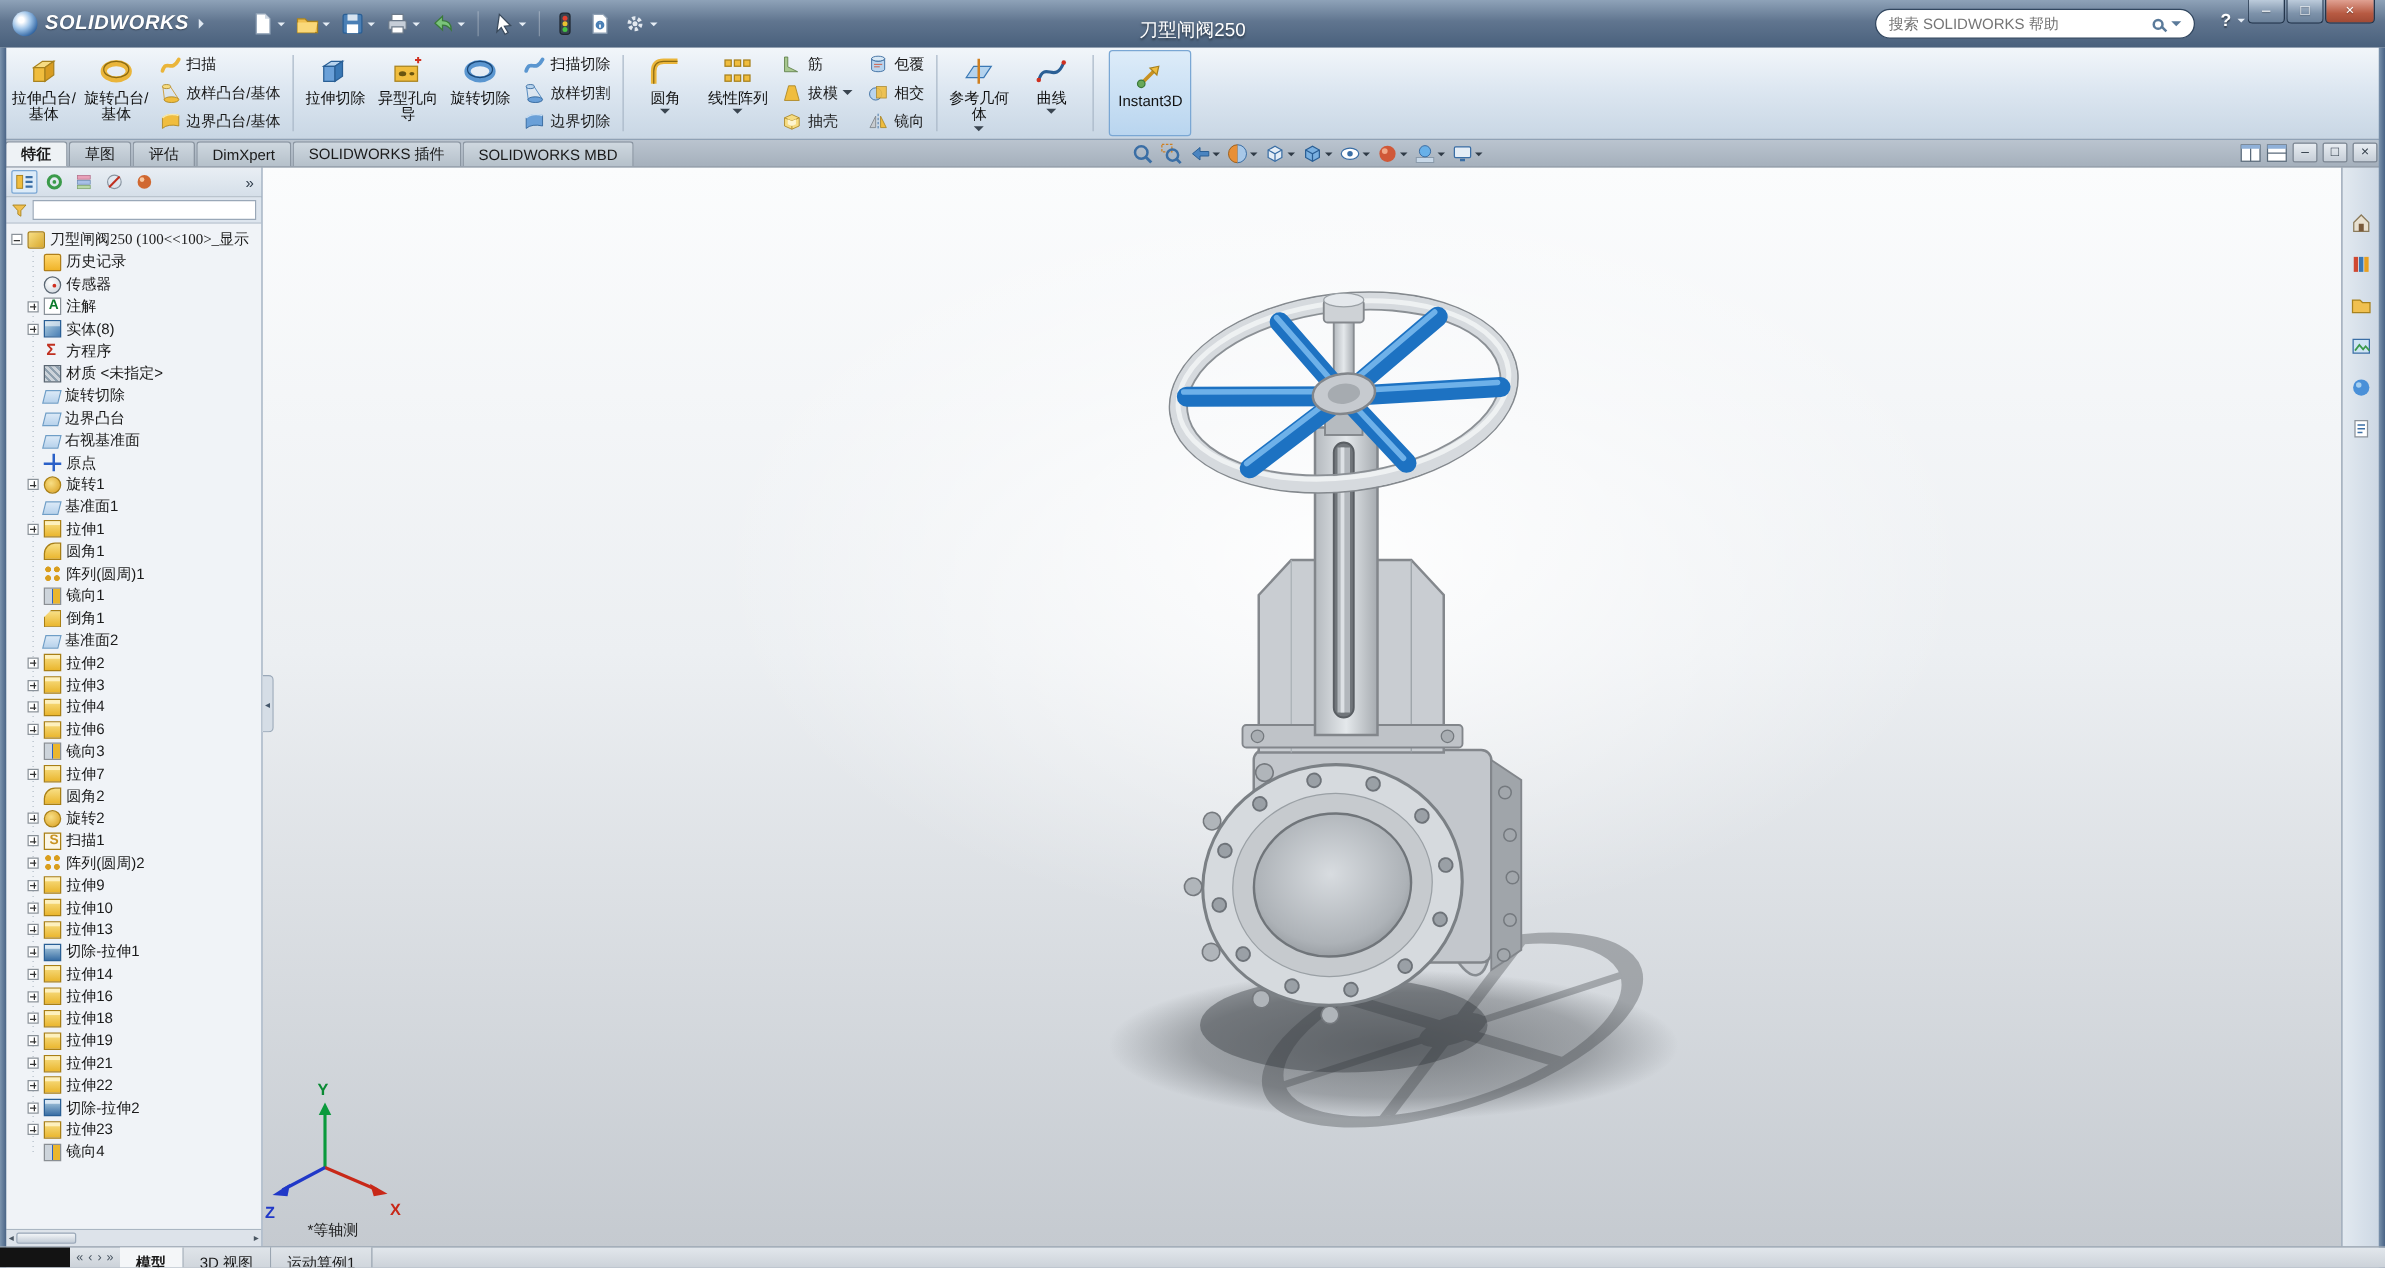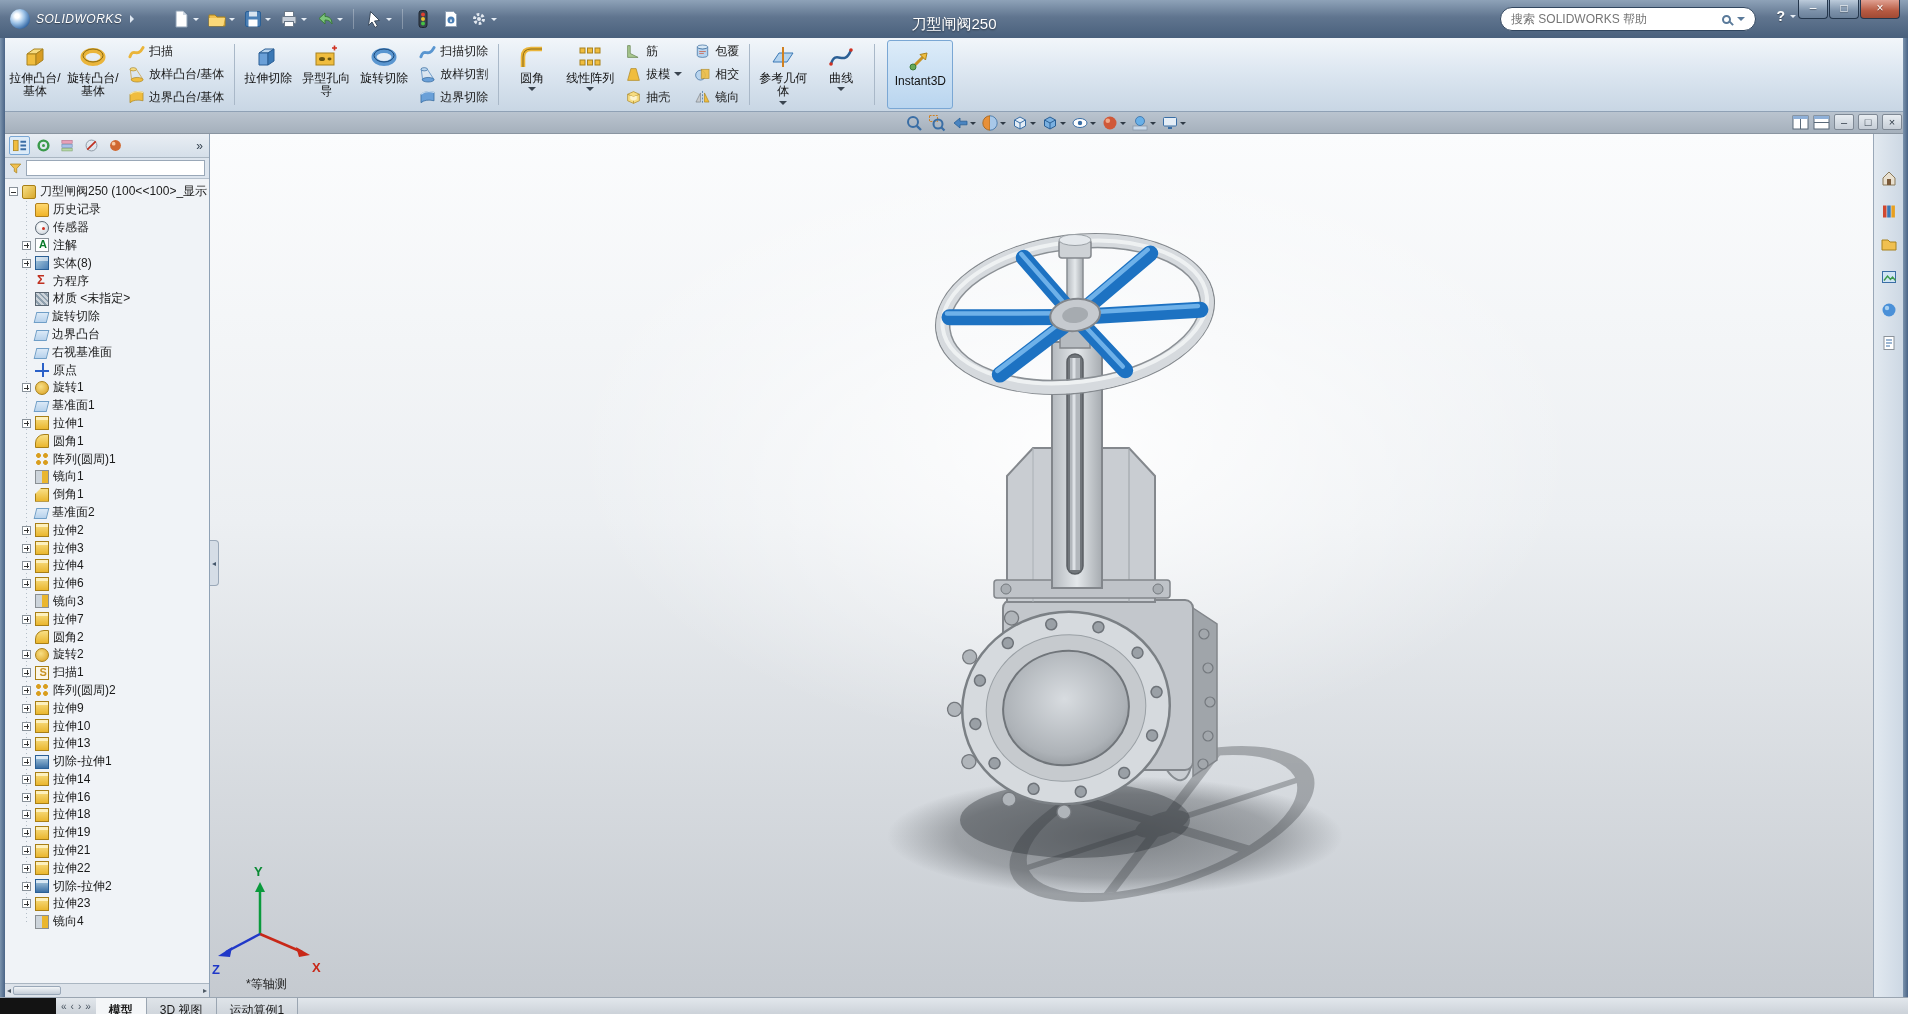--- a/index.html
+++ b/index.html
@@ -18,7 +18,7 @@
   .logo { display:flex; align-items:center; gap:6px; }
   .swirl { width:20px; height:20px; border-radius:50%;
     background:radial-gradient(circle at 35% 35%, #ffffff 12%, #9fc4e8 40%, #2a5f9e 78%); }
-  .brand { font-style:italic; font-weight:normal; font-size:12px; letter-spacing:.5px; text-shadow:0 1px 1px rgba(0,0,0,.4); }
+  .brand { font-style:italic; font-weight:bold; font-size:16px; letter-spacing:.5px; text-shadow:0 1px 1px rgba(0,0,0,.4); }
   .logo-caret { width:0;height:0;border:4px solid transparent;border-left-color:#dfe8f2;margin-left:2px; }
   .qat { display:flex; align-items:center; margin-left:30px; gap:2px; }
   .qbtn { height:26px; padding:0 3px; display:flex; align-items:center; border-radius:3px; cursor:default; }

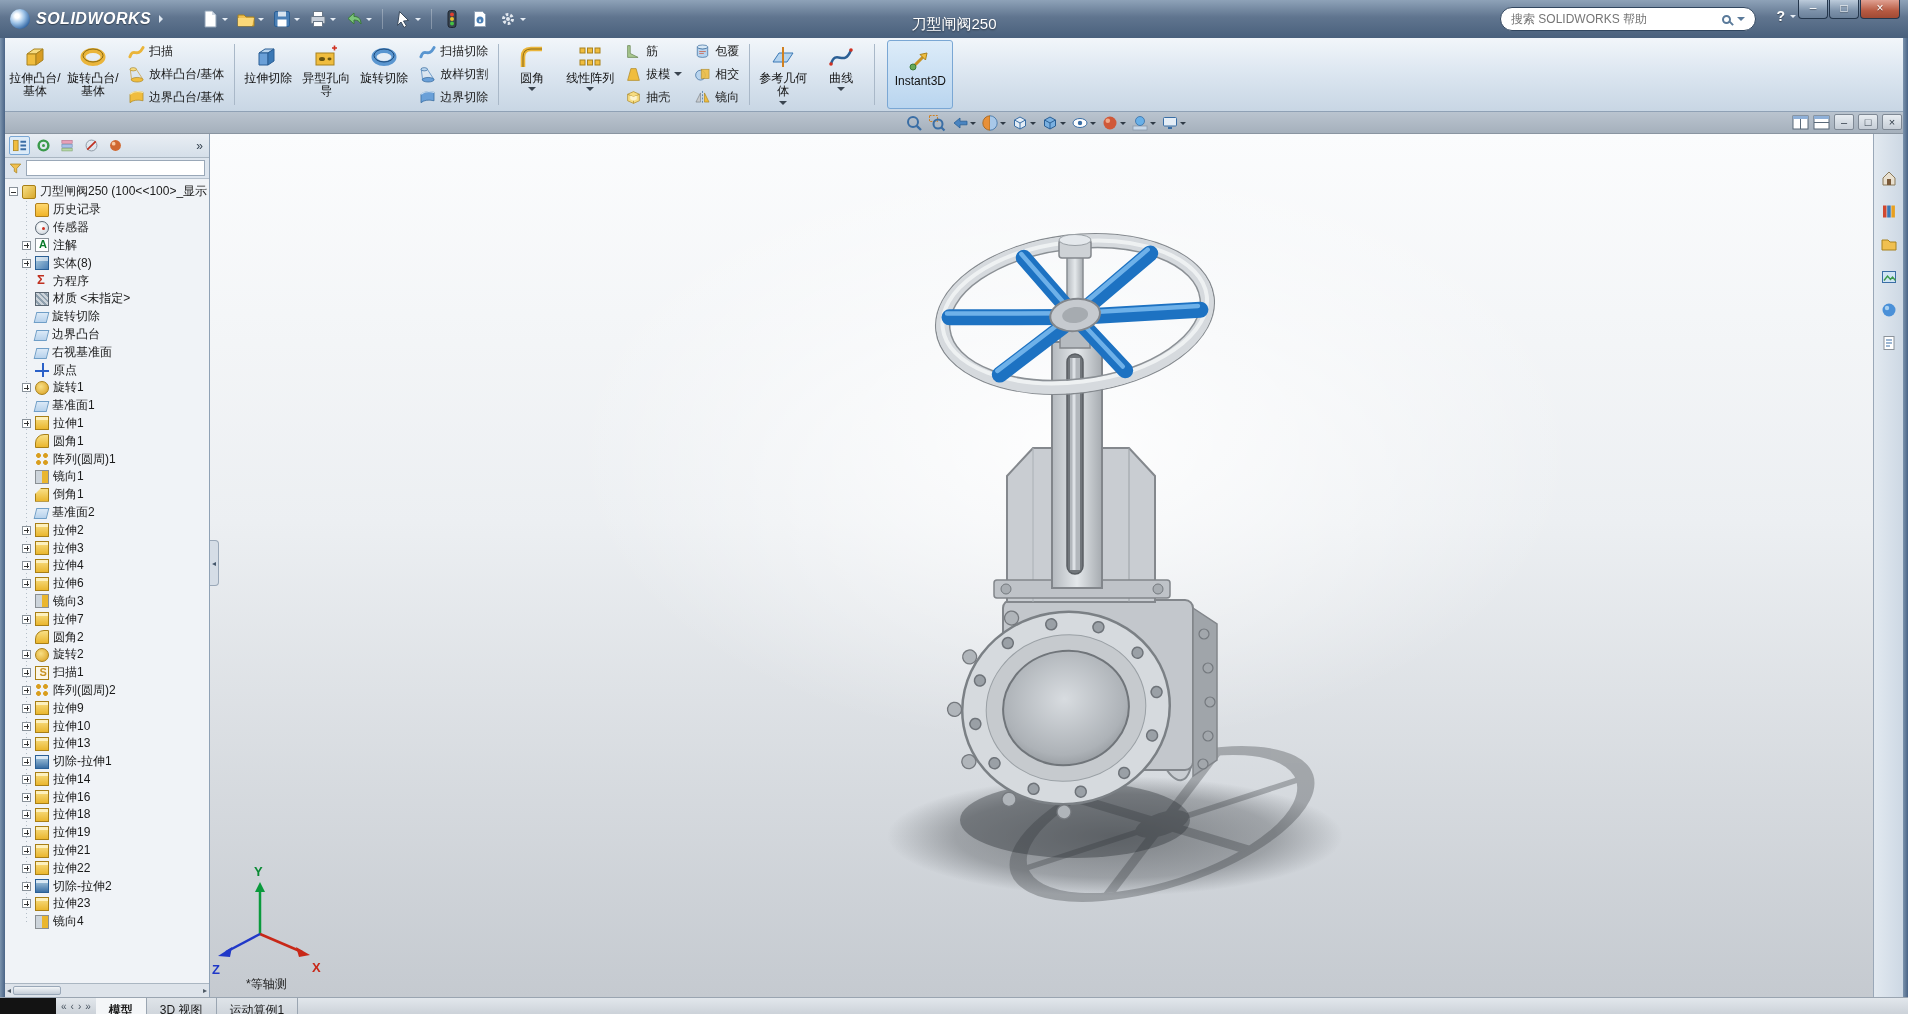--- a/index.html
+++ b/index.html
@@ -466,6 +466,33 @@
   </div>
 
   <div class="cmdtabs">
+    <div style="display:flex;align-items:flex-end;">
+
+        <div class="ctab active">
+          <span>特征</span>
+        </div>
+
+        <div class="ctab plain">
+          <span>草图</span>
+        </div>
+
+        <div class="ctab plain">
+          <span>评估</span>
+        </div>
+
+        <div class="ctab plain">
+          <span>DimXpert</span>
+        </div>
+
+        <div class="ctab plain">
+          <span>SOLIDWORKS 插件</span>
+        </div>
+
+        <div class="ctab plain">
+          <span>SOLIDWORKS MBD</span>
+        </div>
+
+    </div>
 
     <div class="headsup">
       <span class="hbtn">

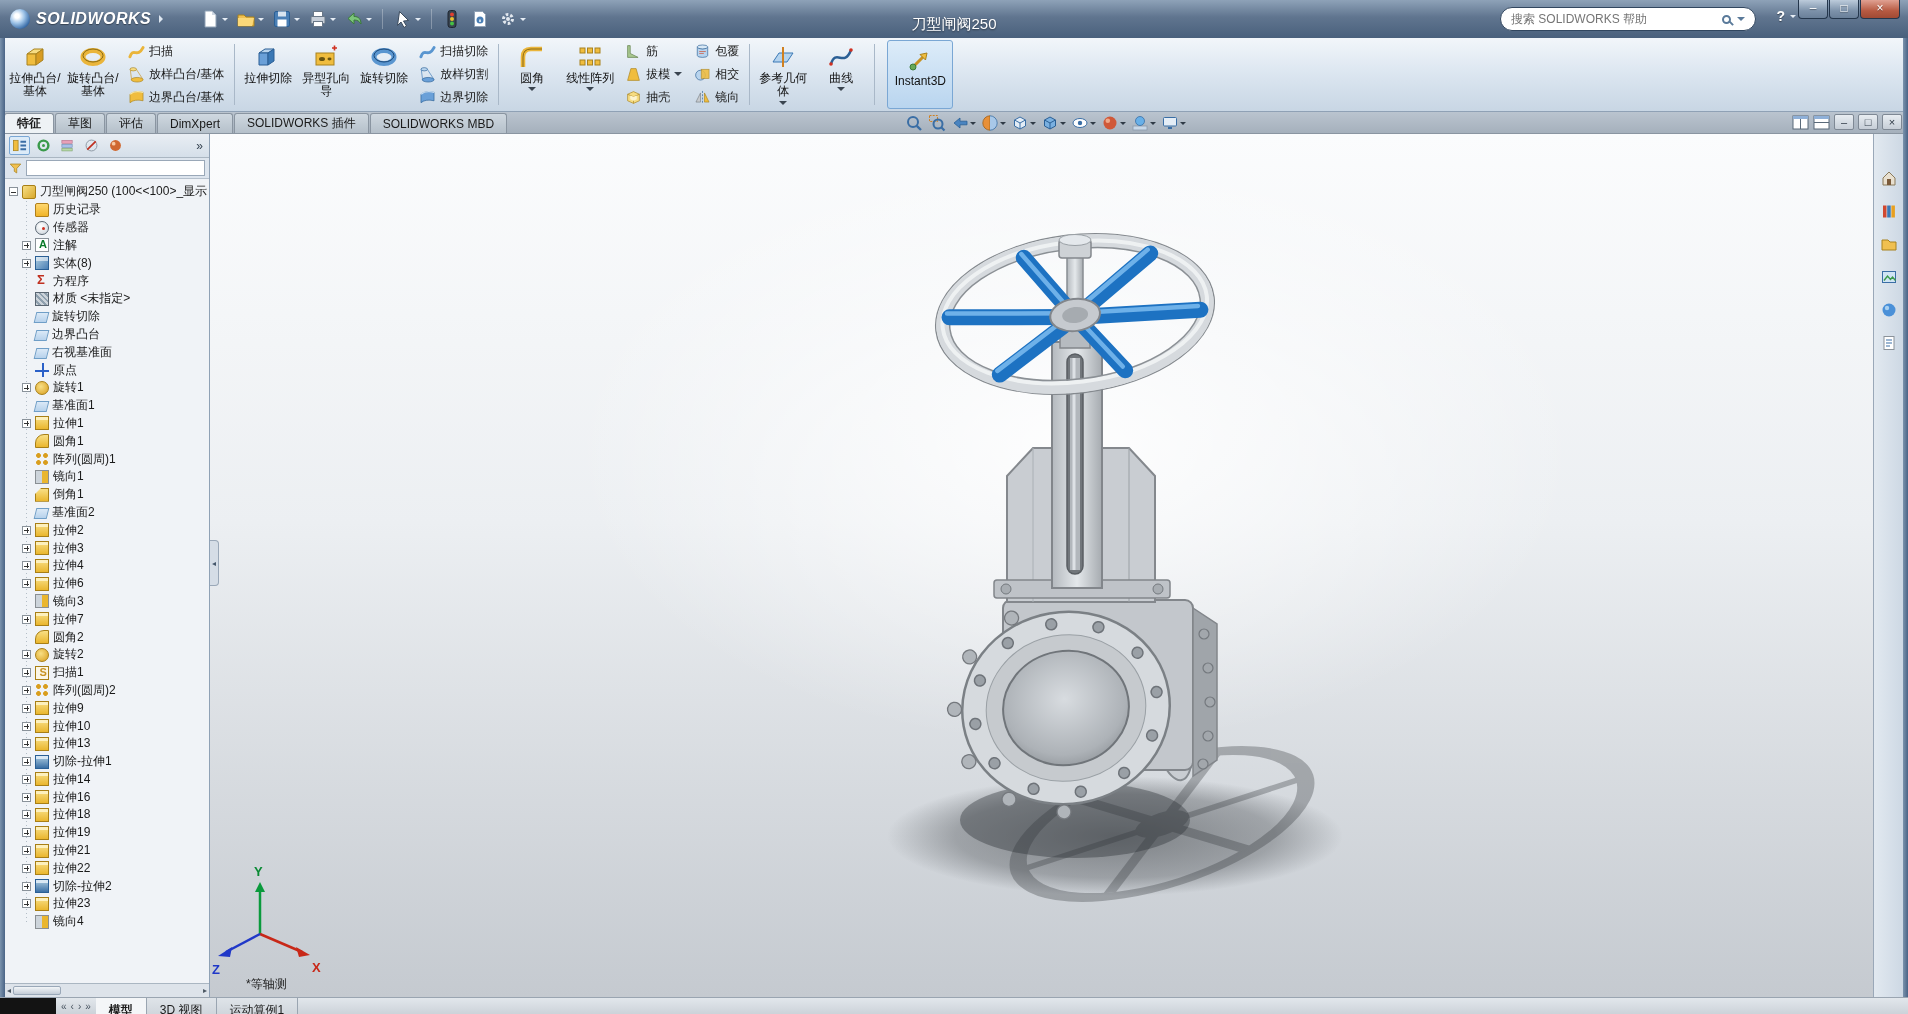--- a/index.html
+++ b/index.html
@@ -90,7 +90,7 @@
   .tree { flex:1; overflow:hidden; padding:3px 0 0 4px; background:#f0f3f7; position:relative; }
   .tree-guide { position:absolute; left:21px; top:22px; bottom:60px; width:1px;
     background:repeating-linear-gradient(180deg,#b3bdc7 0 1px,transparent 1px 4px); }
-  .tree-root { display:flex; align-items:center; height:19px; }
+  .tree-root { display:flex; align-items:center; height:19px;font-family:Liberation Serif, serif; }
   .titem { display:flex; align-items:center; height:17.8px; padding-left:13px; }
   .tlabel { white-space:nowrap; font-size:12px; }
   .expander { width:9px; height:9px; border:1px solid #8a929a; background:#fff; margin-right:4px; position:relative; flex:none; }

